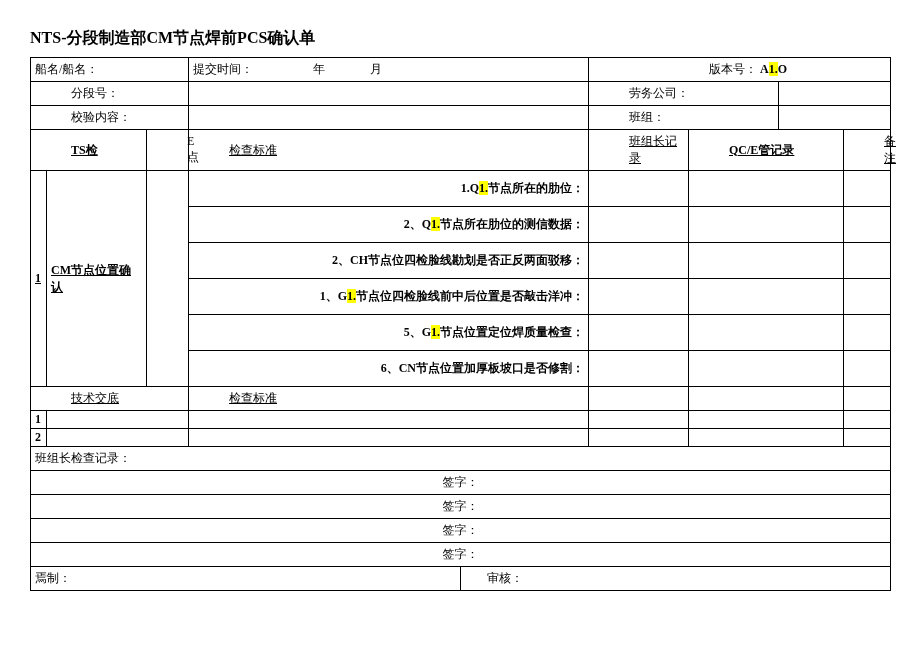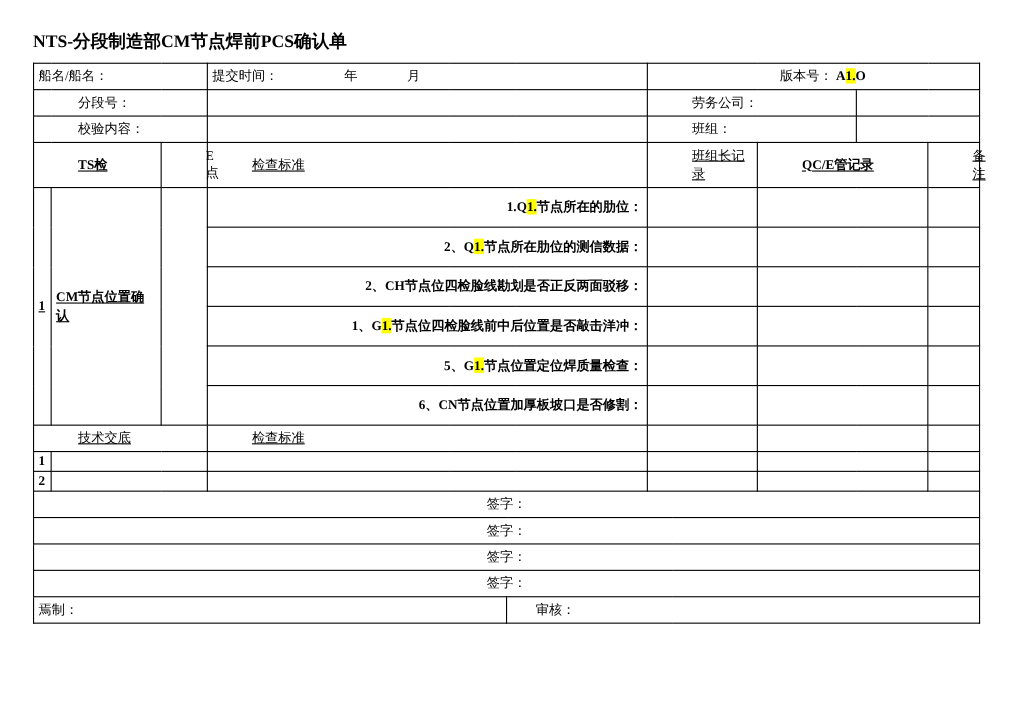--- a/index.html
+++ b/index.html
@@ -172,6 +172,9 @@
         <col style="width:280px">
     </colgroup>
     <tbody>
+        <tr>
+      <td colspan="3" style="border-top:none;height:16px">班组长检查记录：</td>
+    </tr>
     <tr>
       <td colspan="3" style="height:20px;border-top:none;text-align:center">
         <span>签字：</span>

